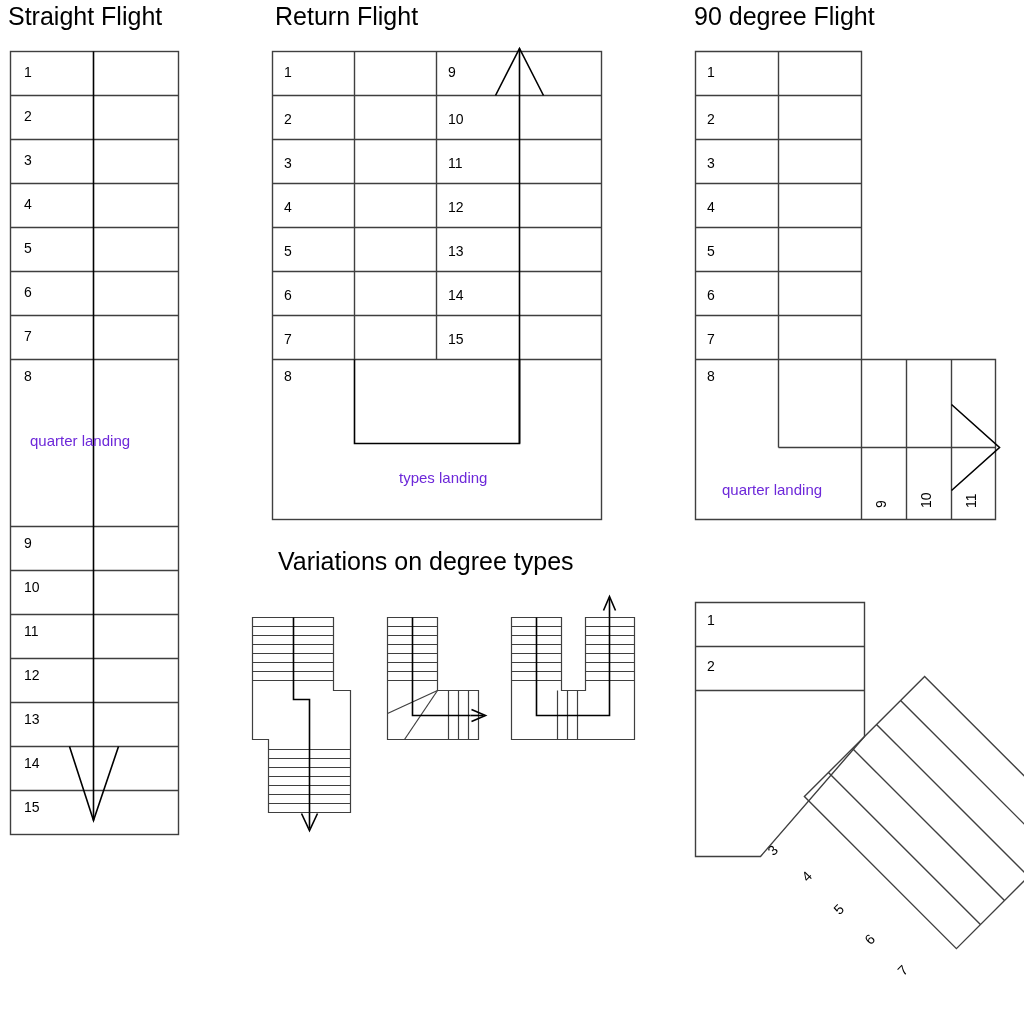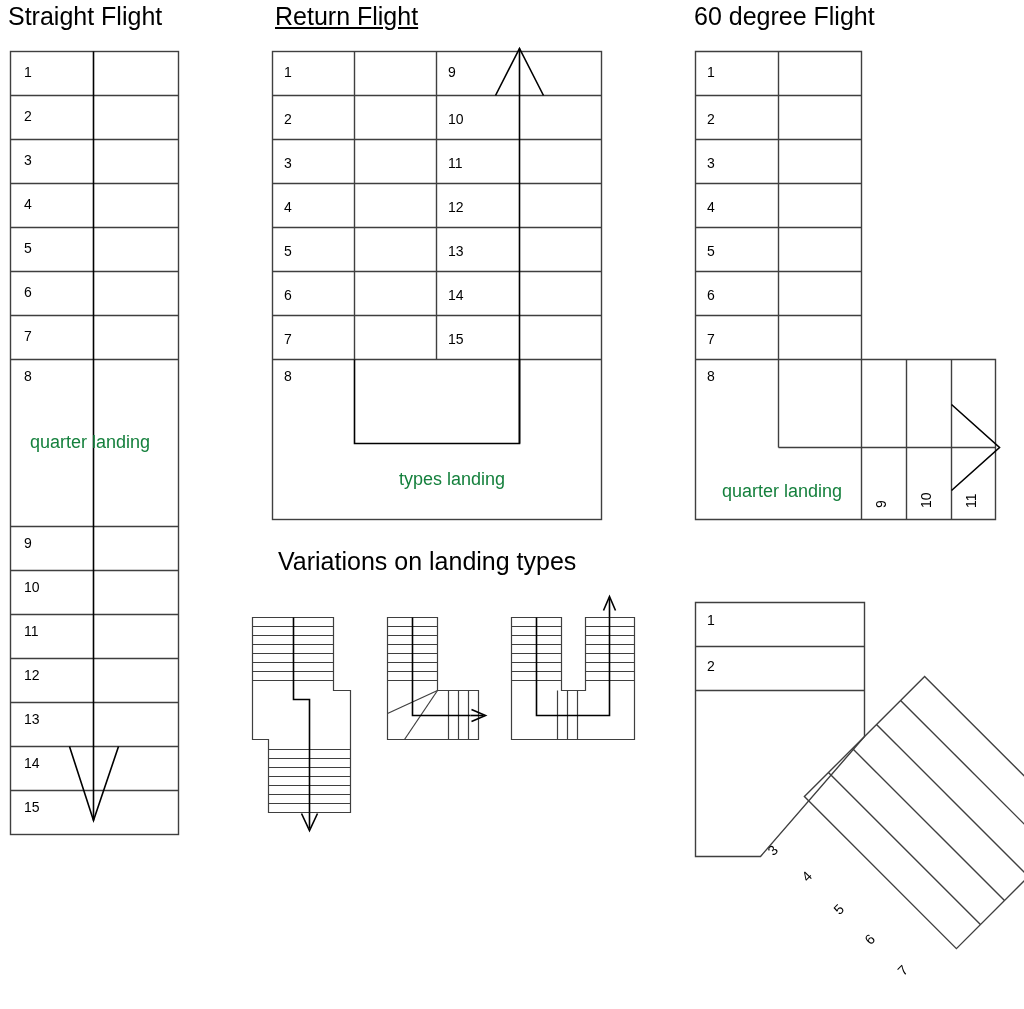--- a/index.html
+++ b/index.html
@@ -67,7 +67,7 @@
 
   <div class="title" style="left:8px; top:4px;">Straight Flight</div>
 
-  <div class="title" style="left:275px; top:4px;text-decoration:underline;">Return Flight</div>
+  <div class="title" style="left:275px; top:4px;">Return Flight</div>
 
   <div class="title" style="left:694px; top:4px;">60 degree Flight</div>
 

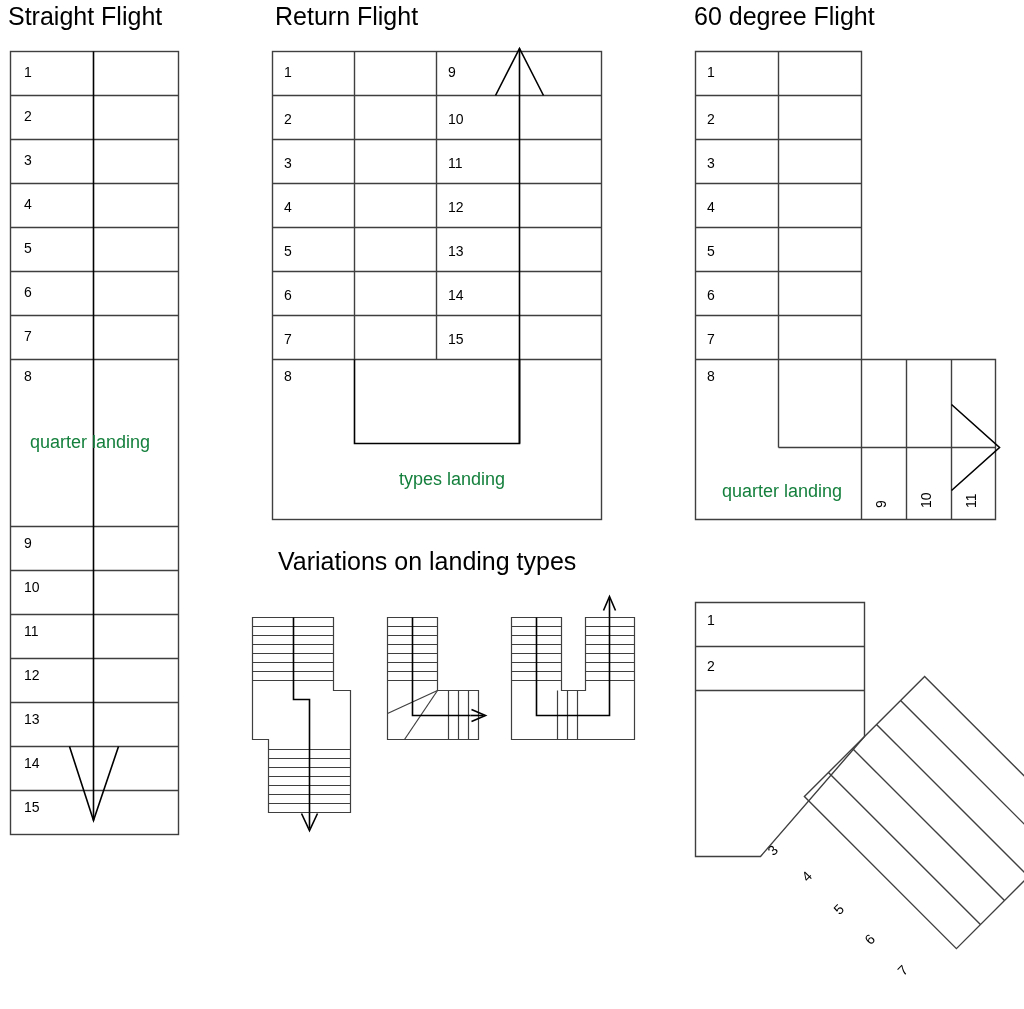--- a/index.html
+++ b/index.html
@@ -69,7 +69,7 @@
 
   <div class="title" style="left:275px; top:4px;">Return Flight</div>
 
-  <div class="title" style="left:694px; top:4px;">60 degree Flight</div>
+  <div class="title" style="left:694px; top:4px;">90 degree Flight</div>
 
   <div class="title" style="left:278px; top:549px;">Variations on landing types</div>
 

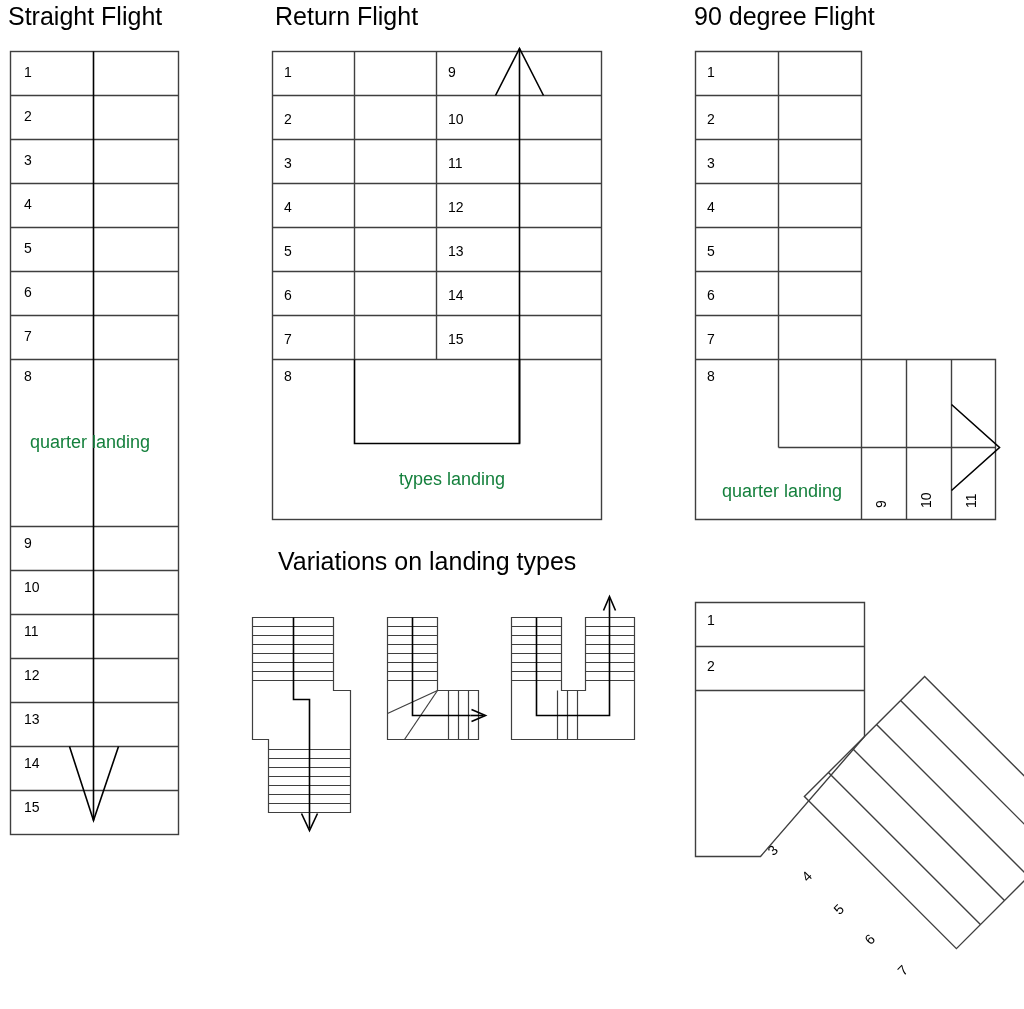--- a/index.html
+++ b/index.html
@@ -50,8 +50,8 @@
   }
   .landing-label {
     position: absolute;
-    font-size: 18px;
-    color: #15803d;
+    font-size: 15px;
+    color: #6d28d9;
     line-height: 1;
     white-space: nowrap;
   }

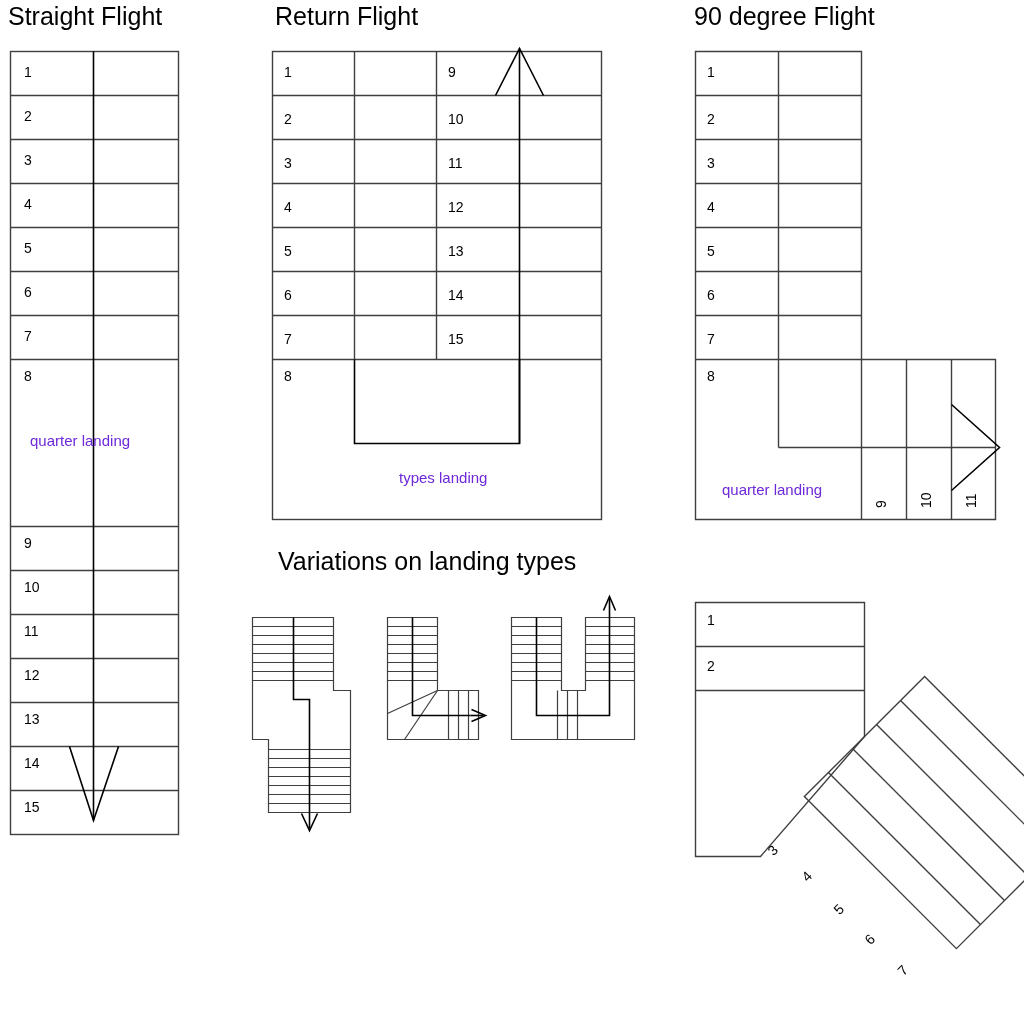--- a/index.html
+++ b/index.html
@@ -71,7 +71,7 @@
 
   <div class="title" style="left:694px; top:4px;">90 degree Flight</div>
 
-  <div class="title" style="left:278px; top:549px;">Variations on landing types</div>
+  <div class="title" style="left:278px; top:549px;">Variations on degree types</div>
 
 
   <div class="svgwrap">

